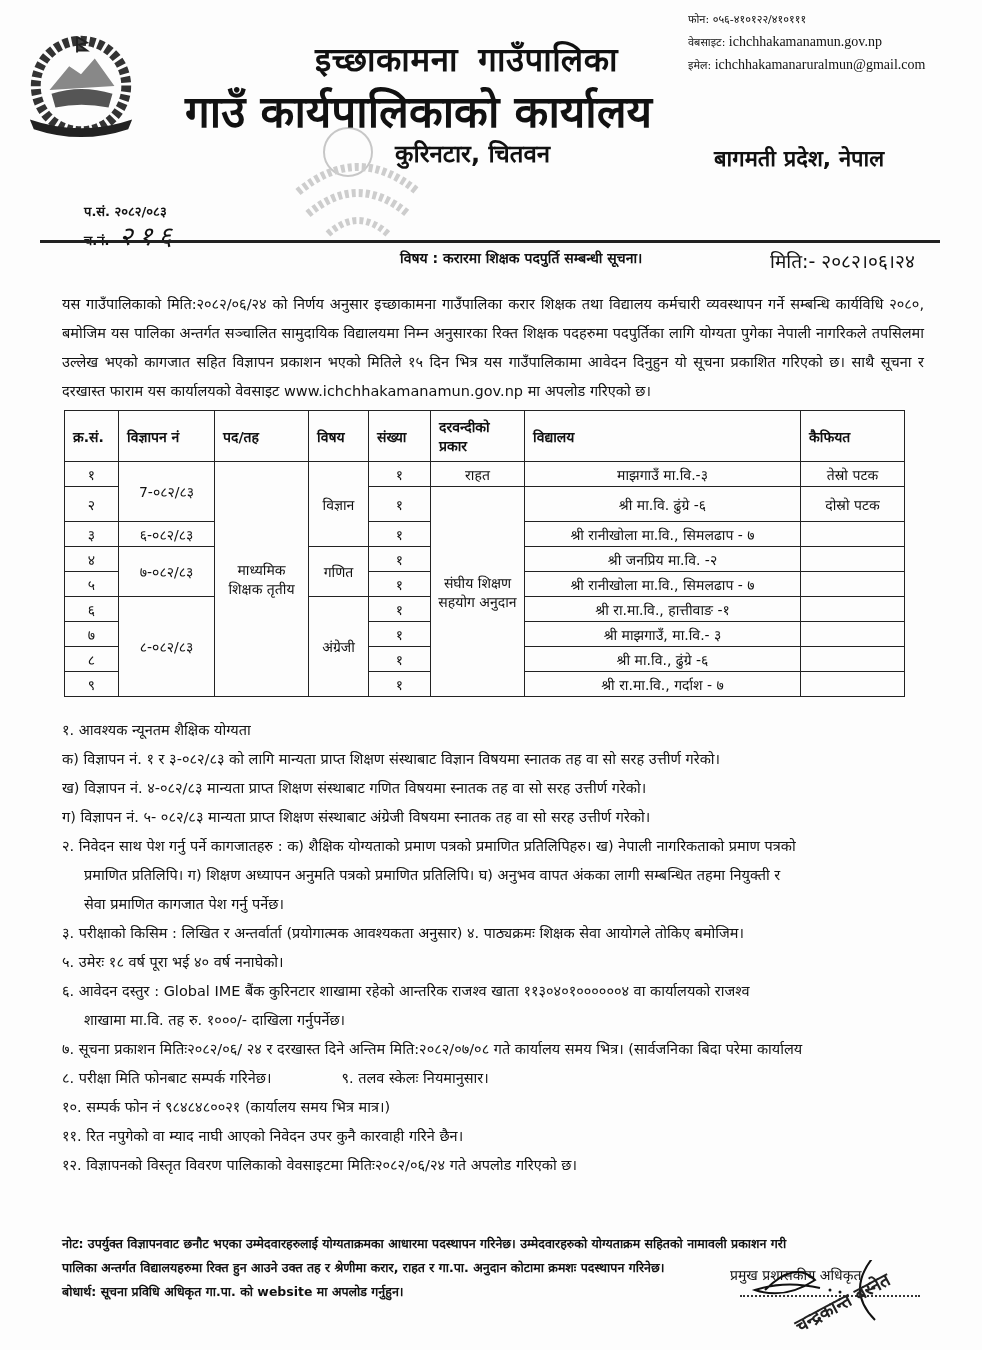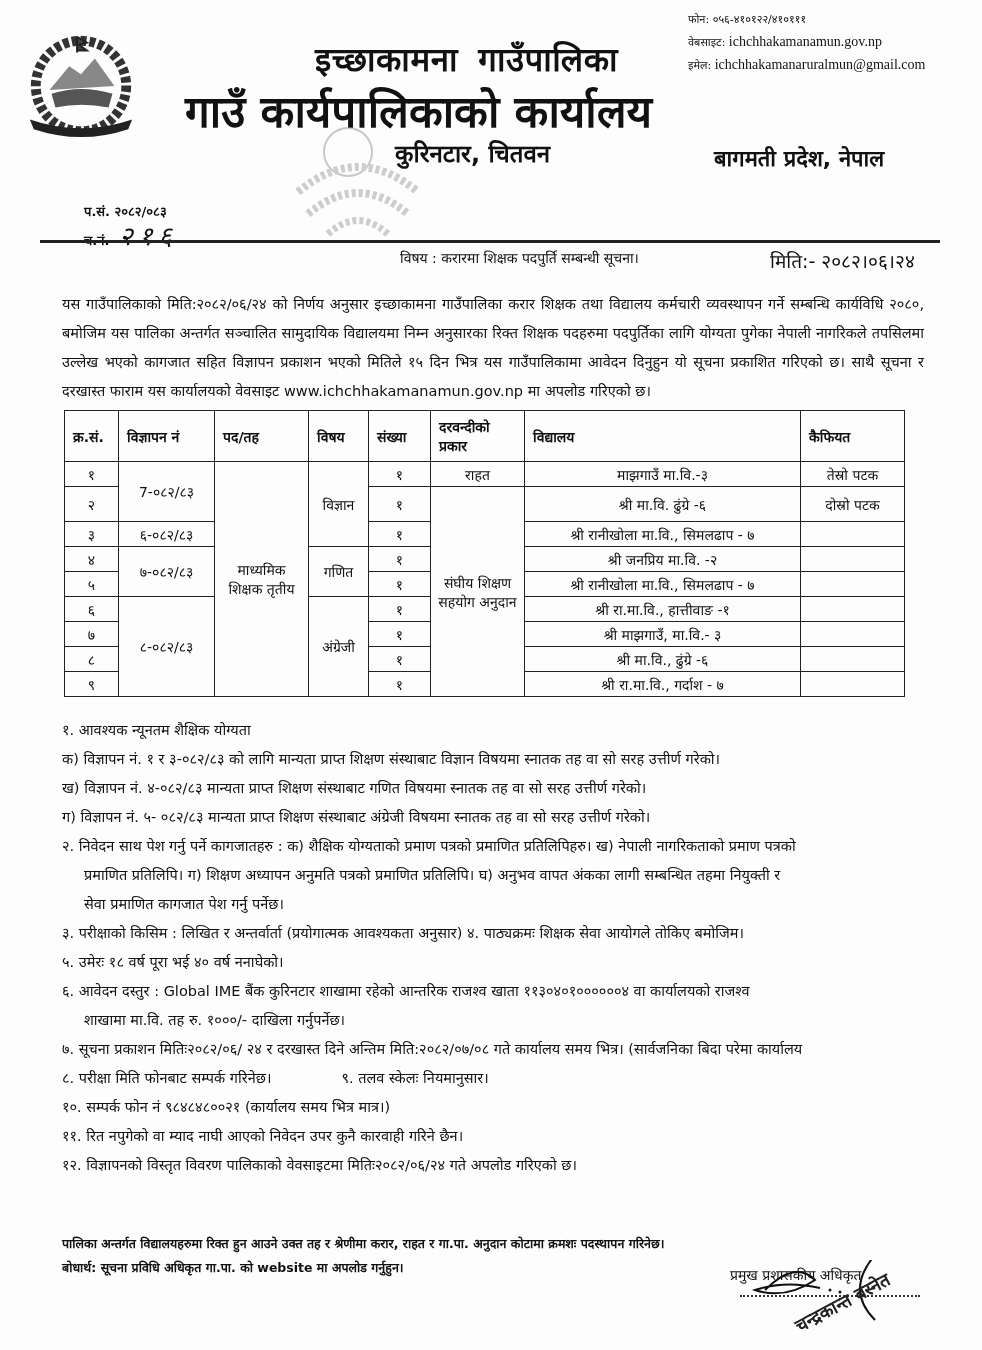--- a/index.html
+++ b/index.html
@@ -20,7 +20,7 @@
   .refno .hand { font-family: "DejaVu Serif", serif; font-style: italic; font-weight: normal; font-size: 26px; margin-left: 10px; letter-spacing: 6px; }
   .stamp { left: 288px; top: 122px; width: 140px; height: 118px; opacity: 0.35; }
   .hr { left: 40px; top: 240px; width: 900px; height: 3px; background: #222; }
-  .subject { left: 400px; top: 248px; font-size: 14px; font-weight: normal; white-space: nowrap; }
+  .subject { left: 400px; top: 248px; font-size: 14px; font-weight: bold; white-space: nowrap; }
   .date { left: 770px; top: 248px; font-size: 19px; white-space: nowrap; }
   .intro { left: 62px; top: 290px; width: 862px; font-size: 14.5px; line-height: 29px; text-align: justify; }
   table.vac { position: absolute; left: 64px; top: 410px; border-collapse: collapse; font-size: 14px; }

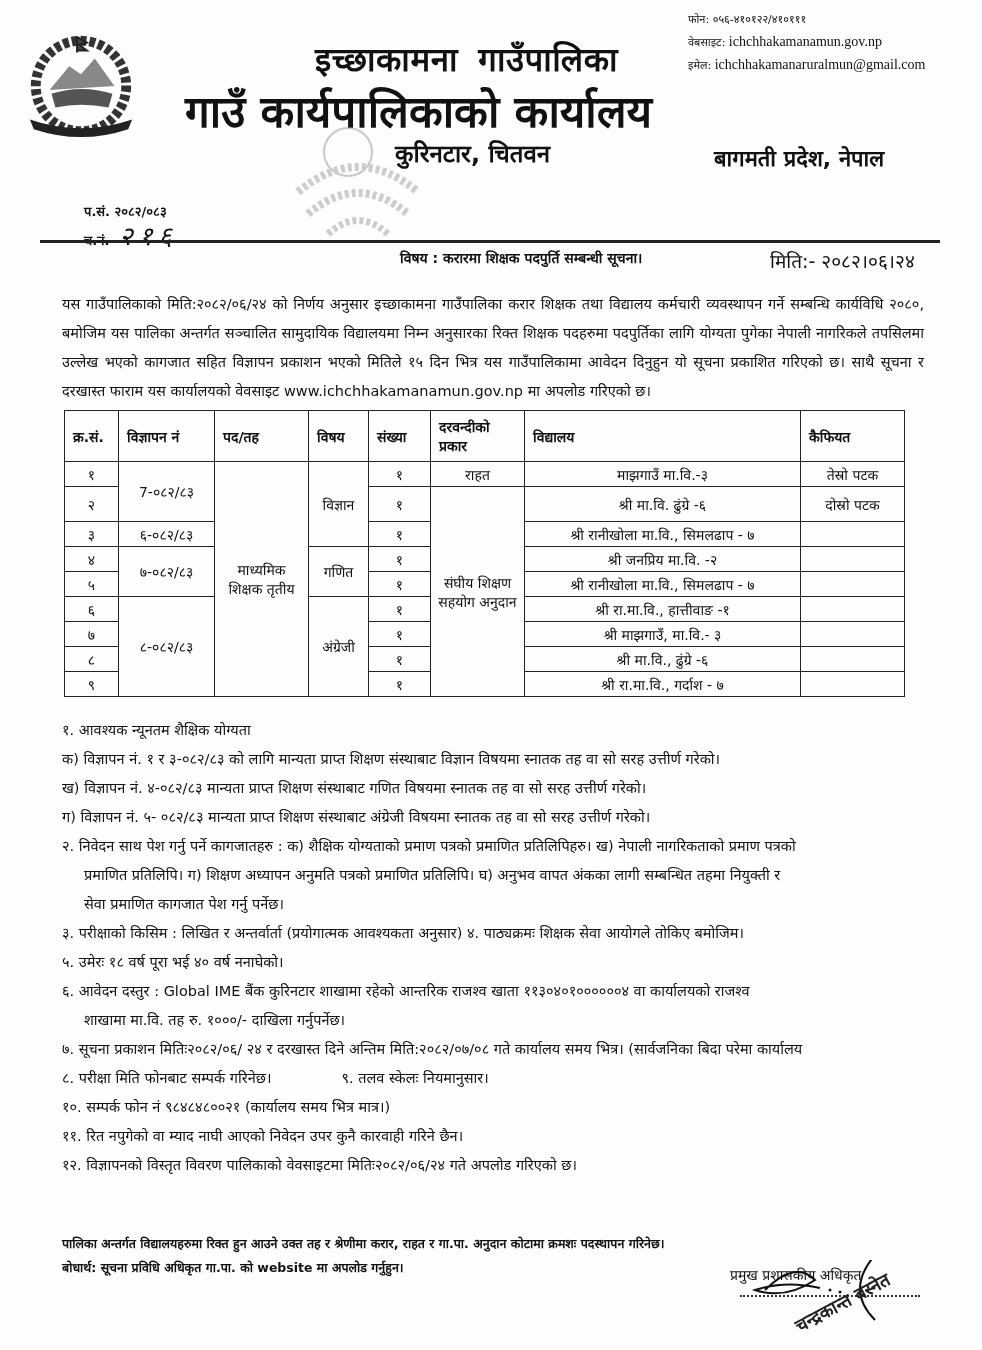--- a/index.html
+++ b/index.html
@@ -189,6 +189,7 @@
 </div>
 
 <div class="abs note">
+  <div>नोट: उपर्युक्त विज्ञापनवाट छनौट भएका उम्मेदवारहरुलाई योग्यताक्रमका आधारमा पदस्थापन गरिनेछ। उम्मेदवारहरुको योग्यताक्रम सहितको नामावली प्रकाशन गरी</div>
   <div>पालिका अन्तर्गत विद्यालयहरुमा रिक्त हुन आउने  उक्त तह र श्रेणीमा करार, राहत र गा.पा. अनुदान कोटामा क्रमशः पदस्थापन गरिनेछ।</div>
   <div>बोधार्थ: सूचना प्रविधि अधिकृत गा.पा. को website मा अपलोड गर्नुहुन।</div>
 </div>

